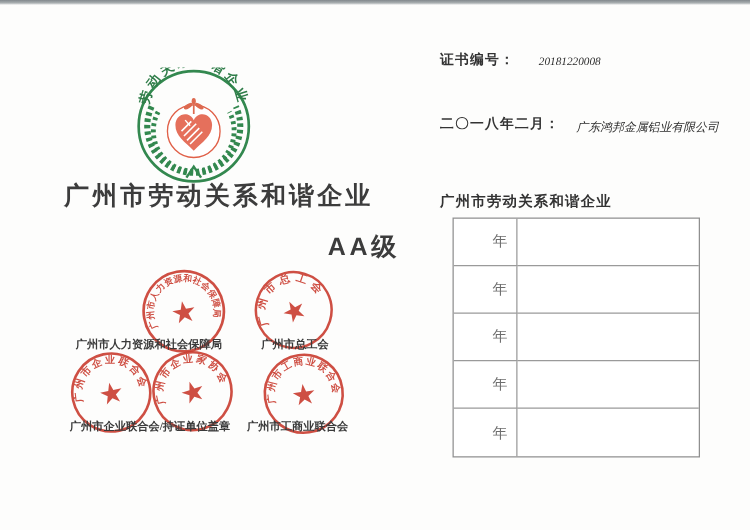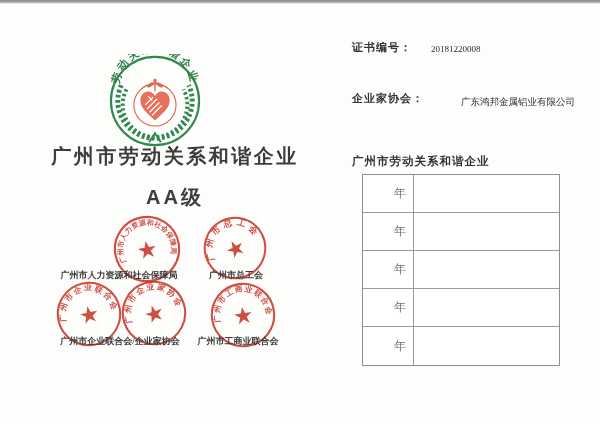--- a/index.html
+++ b/index.html
@@ -40,7 +40,7 @@
     font-family:"Liberation Serif",serif;
   }
   .field-value{
-    font-family:"Liberation Serif",serif;color:#2d2d2d;
+    font-family:"Liberation Serif",serif;color:#2d2d2d;font-style:italic;
   }
   .cert-no-label{left:352px;top:40px;}
   .cert-no-value{left:431px;top:44px;font-size:9px;}

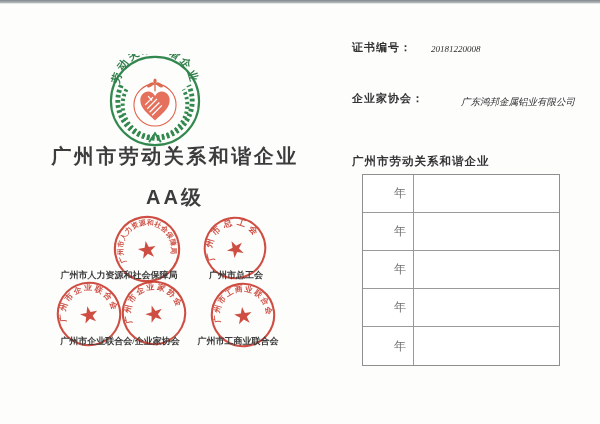--- a/index.html
+++ b/index.html
@@ -177,7 +177,7 @@
   <div class="abs field-label cert-no-label">证书编号：</div>
   <div class="abs field-value cert-no-value">20181220008</div>
 
-  <div class="abs field-label stamp-label">企业家协会：</div>
+  <div class="abs field-label stamp-label">二〇一八年二月：</div>
   <div class="abs field-value stamp-value">广东鸿邦金属铝业有限公司</div>
 
   <div class="abs field-label table-note">广州市劳动关系和谐企业</div>

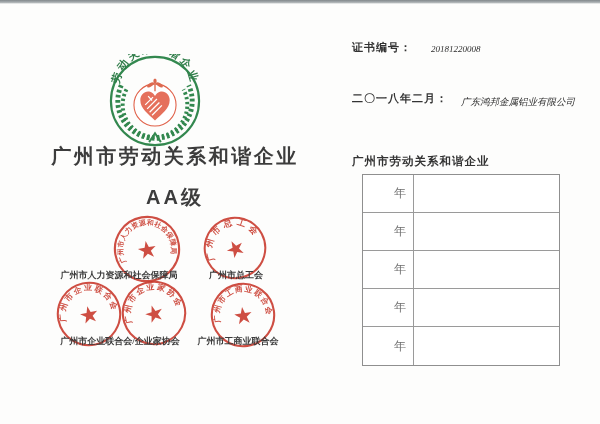--- a/index.html
+++ b/index.html
@@ -18,7 +18,7 @@
     font-size:20px;font-weight:700;color:#3c3c3c;letter-spacing:2.5px;
   }
   .title-line2{
-    left:30px;top:184px;width:290px;text-align:center;
+    left:30px;top:184px;width:290px;text-align:right;
     font-size:20px;font-weight:700;color:#3c3c3c;letter-spacing:3px;
   }
   .seal{z-index:1;}

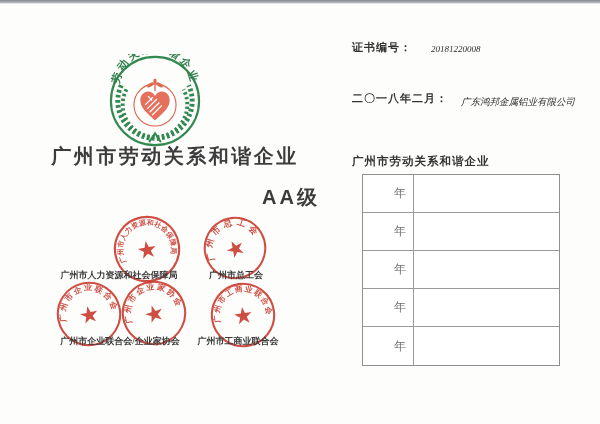--- a/index.html
+++ b/index.html
@@ -170,7 +170,7 @@
 
   <div class="abs seal-label" style="left:39px;top:269px;width:160px;">广州市人力资源和社会保障局</div>
   <div class="abs seal-label" style="left:196px;top:269px;width:80px;">广州市总工会</div>
-  <div class="abs seal-label" style="left:38px;top:335px;width:164px;">广州市企业联合会/企业家协会</div>
+  <div class="abs seal-label" style="left:38px;top:335px;width:164px;">广州市企业联合会/持证单位盖章</div>
   <div class="abs seal-label" style="left:188px;top:335px;width:100px;">广州市工商业联合会</div>
 
 

